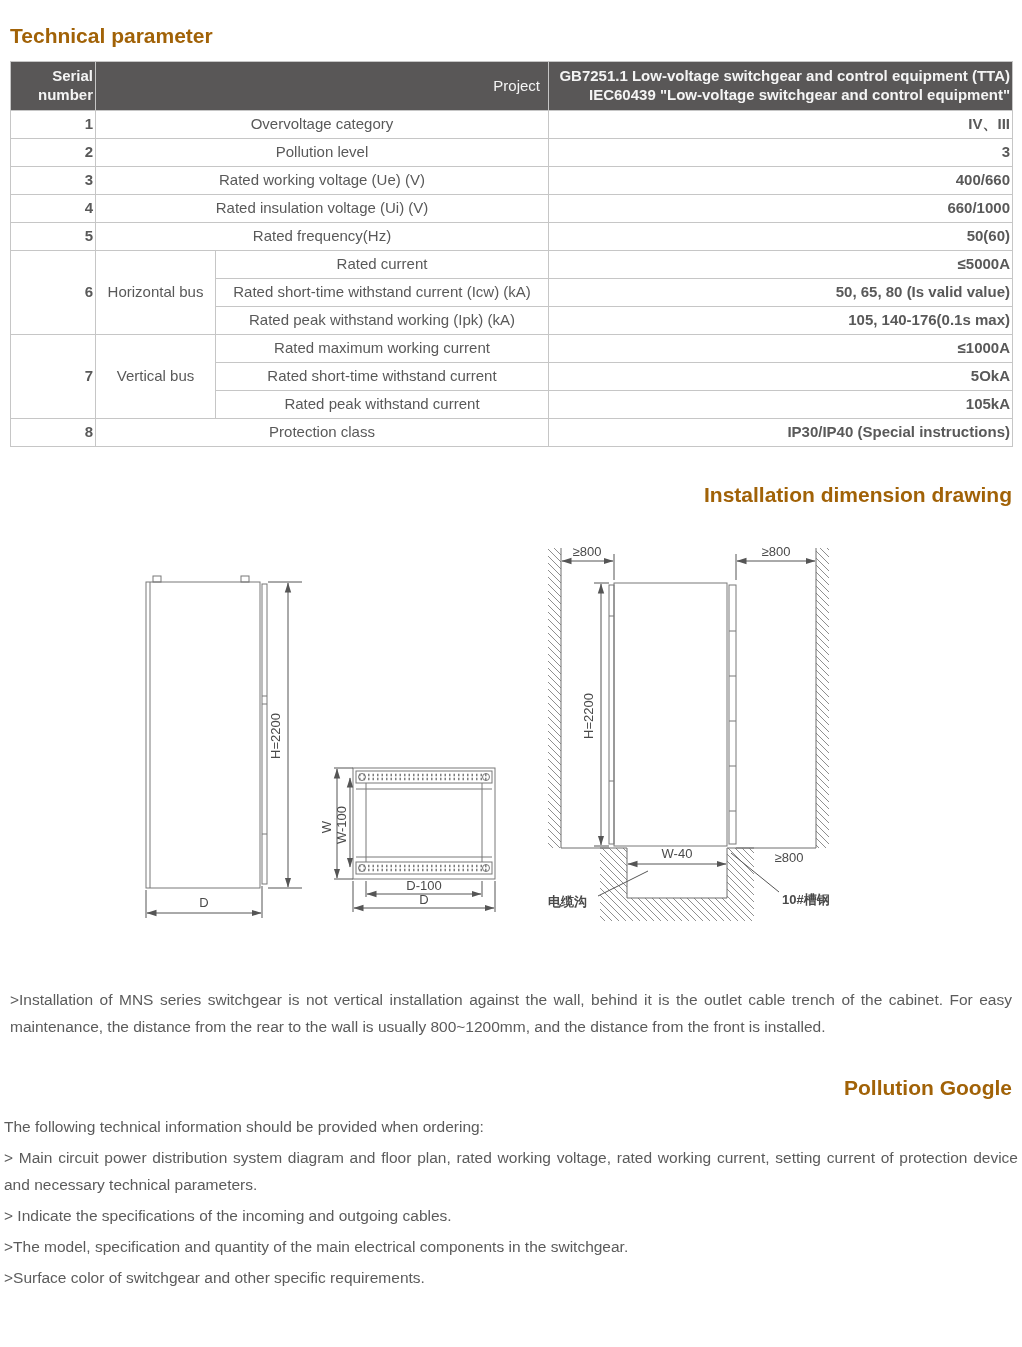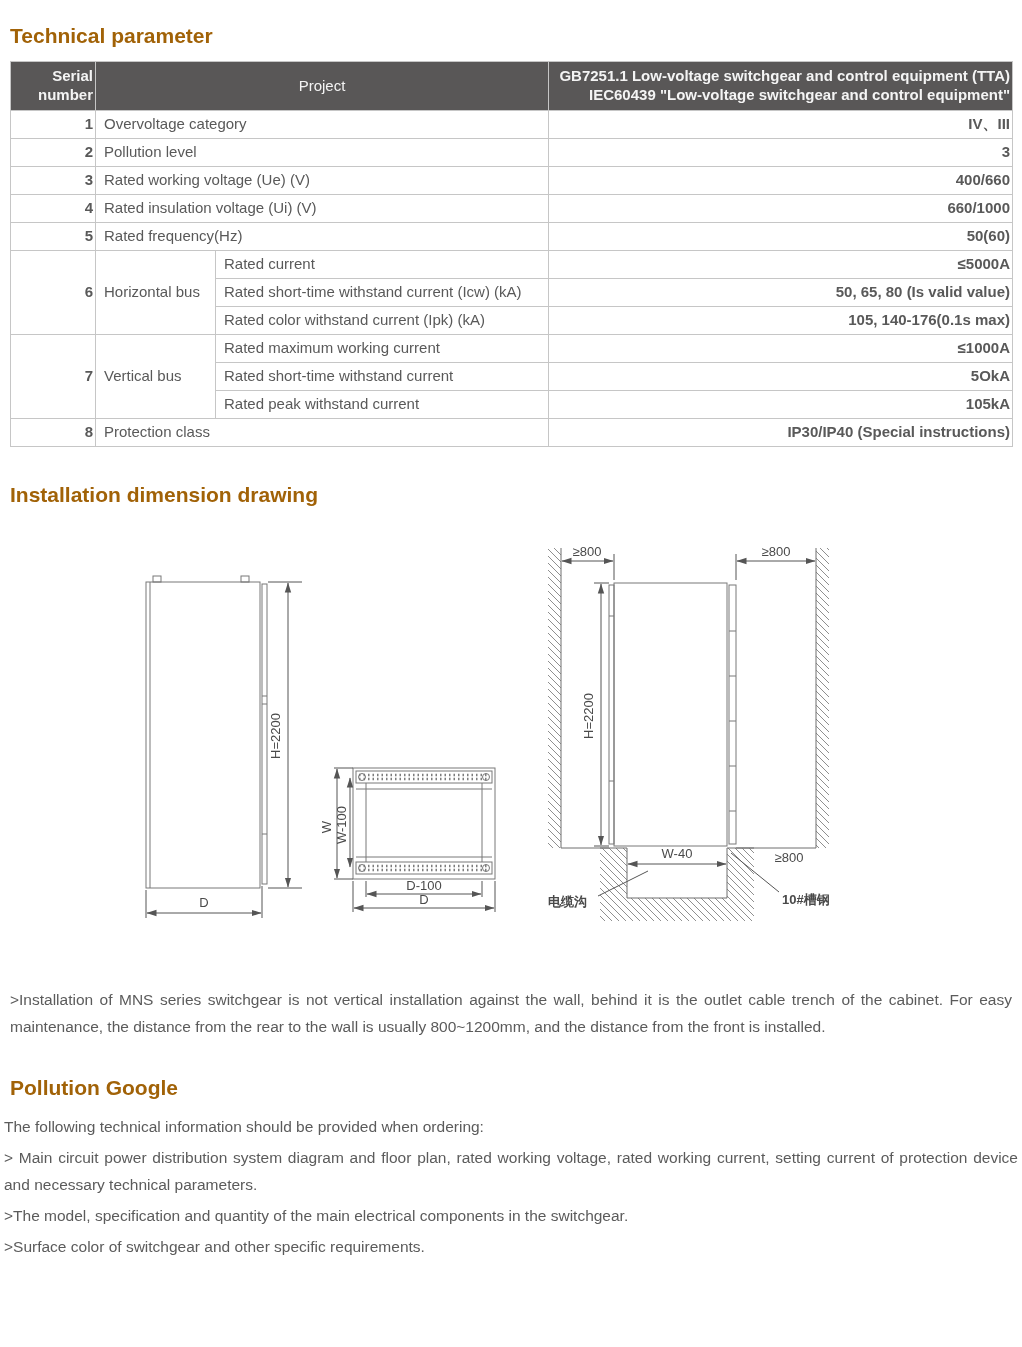--- a/index.html
+++ b/index.html
@@ -8,7 +8,7 @@
   
   table.spec{border-collapse:collapse;margin:0 10px;width:1002px;table-layout:fixed;font-size:15px;color:#595959;}
   table.spec th,table.spec td{border:1px solid #c6c6c6;padding:1px 8px;height:25px;line-height:1.25;font-weight:normal;}
-  table.spec th{background:#595757;color:#f4f4f4;text-align:center;height:46px;}
+  table.spec th{background:#595757;color:#f4f4f4;text-align:right;height:46px;}
   table.spec th.c,table.spec td.c{text-align:right;padding:1px 2px;font-weight:bold;}
   table.spec td{background:#fff;}
   

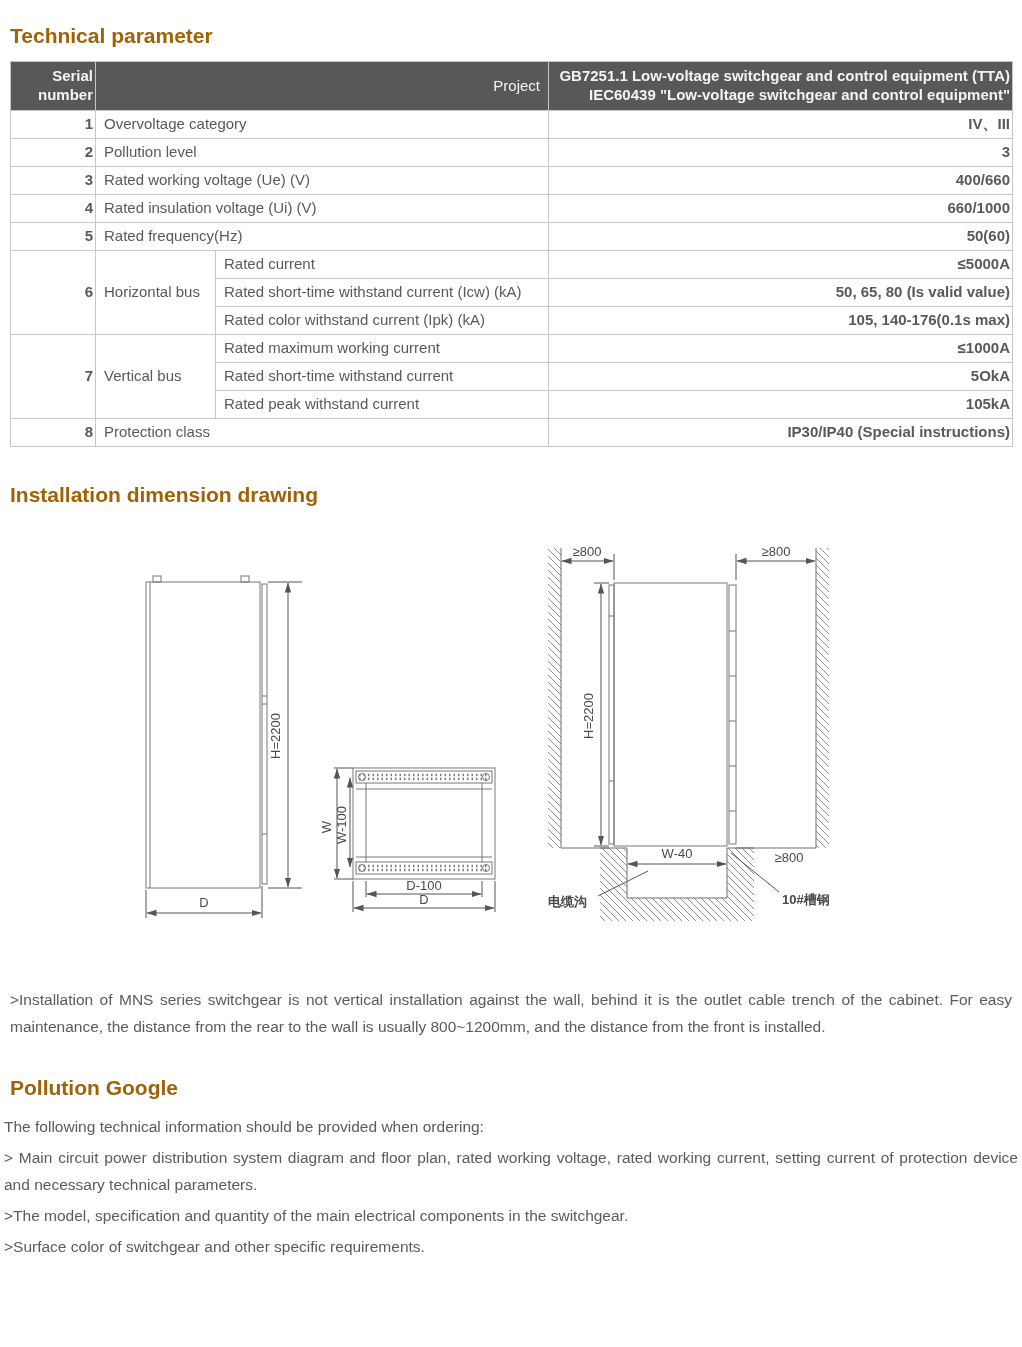--- a/index.html
+++ b/index.html
@@ -10,7 +10,7 @@
   table.spec th,table.spec td{border:1px solid #c6c6c6;padding:1px 8px;height:25px;line-height:1.25;font-weight:normal;}
   table.spec th{background:#595757;color:#f4f4f4;text-align:right;height:46px;}
   table.spec th.c,table.spec td.c{text-align:right;padding:1px 2px;font-weight:bold;}
-  table.spec td{background:#fff;}
+  table.spec td{background:#fff;text-align:center;}
   
   .drawing-wrap{margin-top:20px;}
   svg text{font-family:"Liberation Sans",sans-serif;fill:#4a4a4a;}

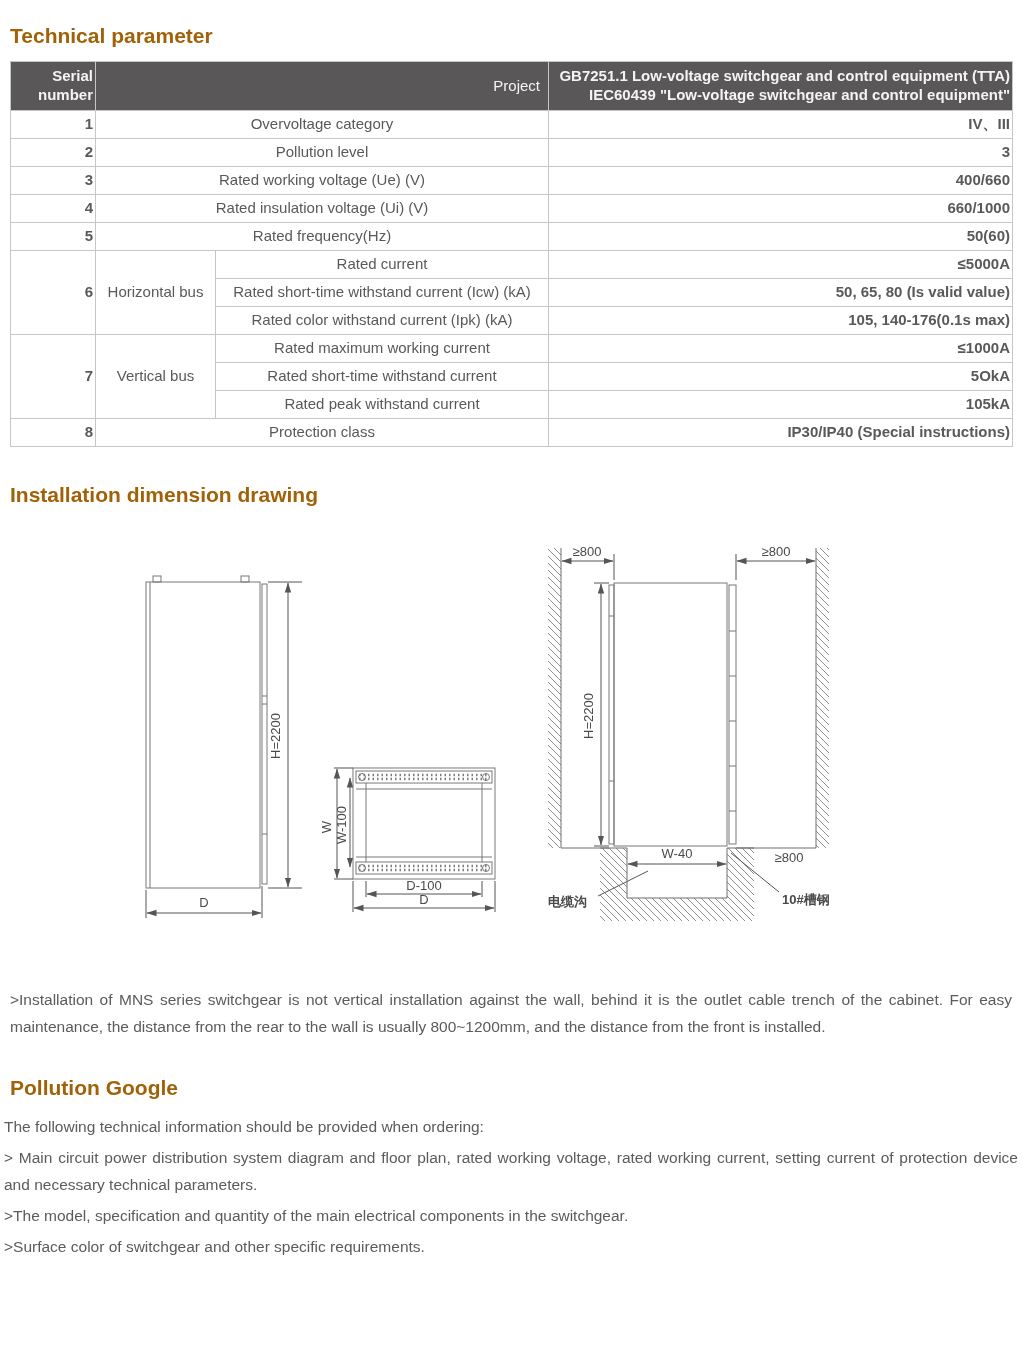--- a/index.html
+++ b/index.html
@@ -77,7 +77,7 @@
     <td class="c">50, 65, 80 (Is valid value)</td>
   </tr>
   <tr>
-    <td>Rated color withstand current (Ipk) (kA)</td>
+    <td>Rated peak withstand working (Ipk) (kA)</td>
     <td class="c">105, 140-176(0.1s max)</td>
   </tr>
   <tr>

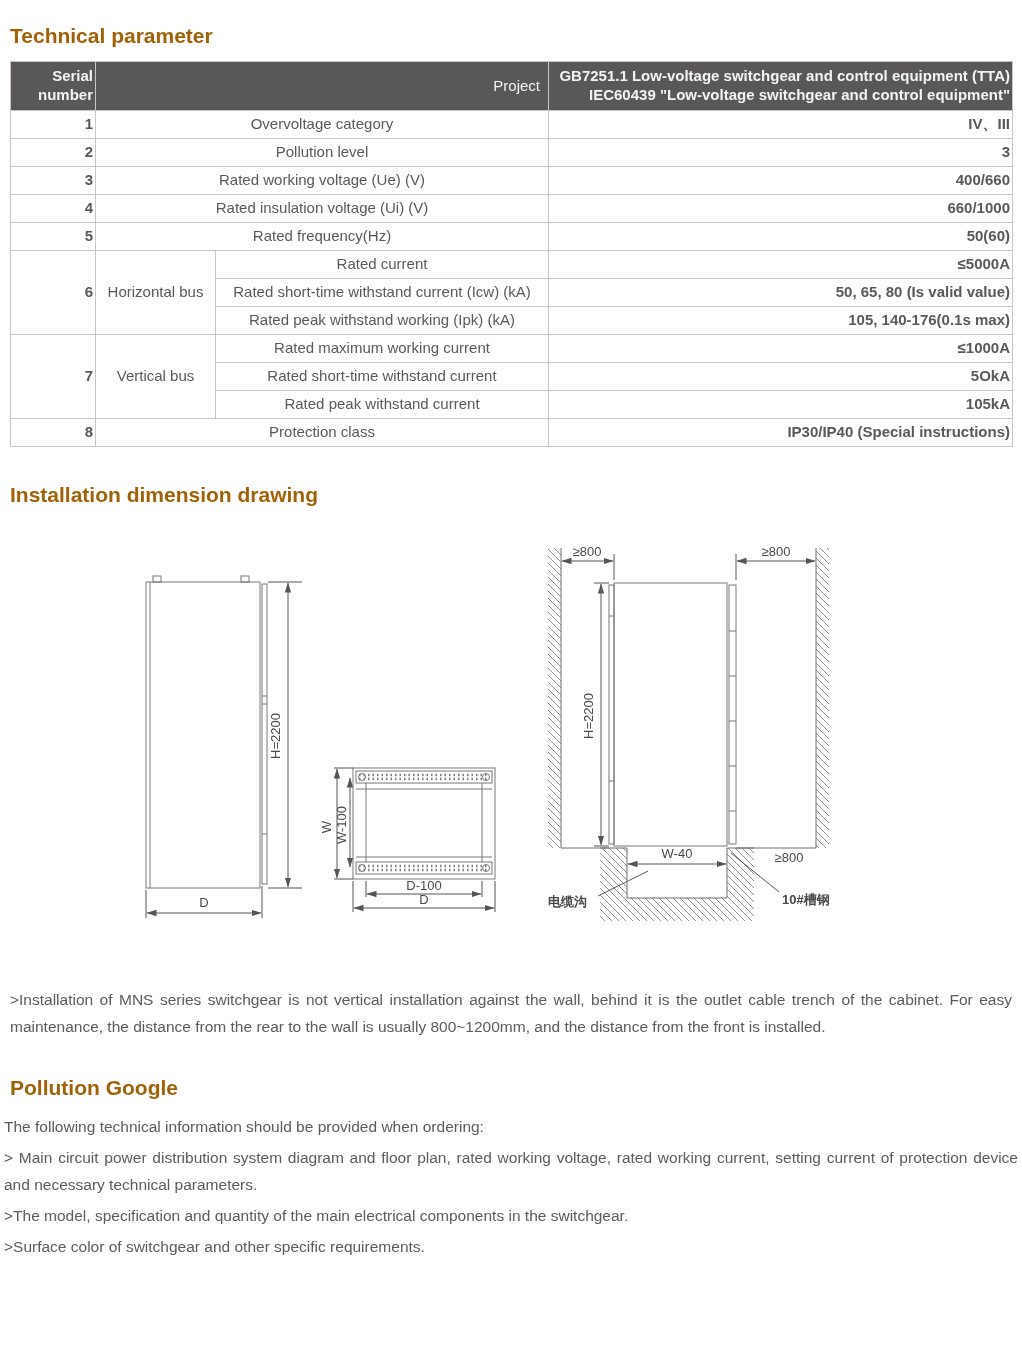--- a/index.html
+++ b/index.html
@@ -18,7 +18,7 @@
   .para{margin:0 10px;font-size:15.5px;line-height:27px;text-align:justify;color:#5b5b5b;}
   .note{margin-top:56px;}
   .ordering p{margin:4px;}
-  .dl-title{margin-top:36px;}
+  .dl-title{margin-top:36px;text-align:right;}
 </style>
 </head>
 <body>

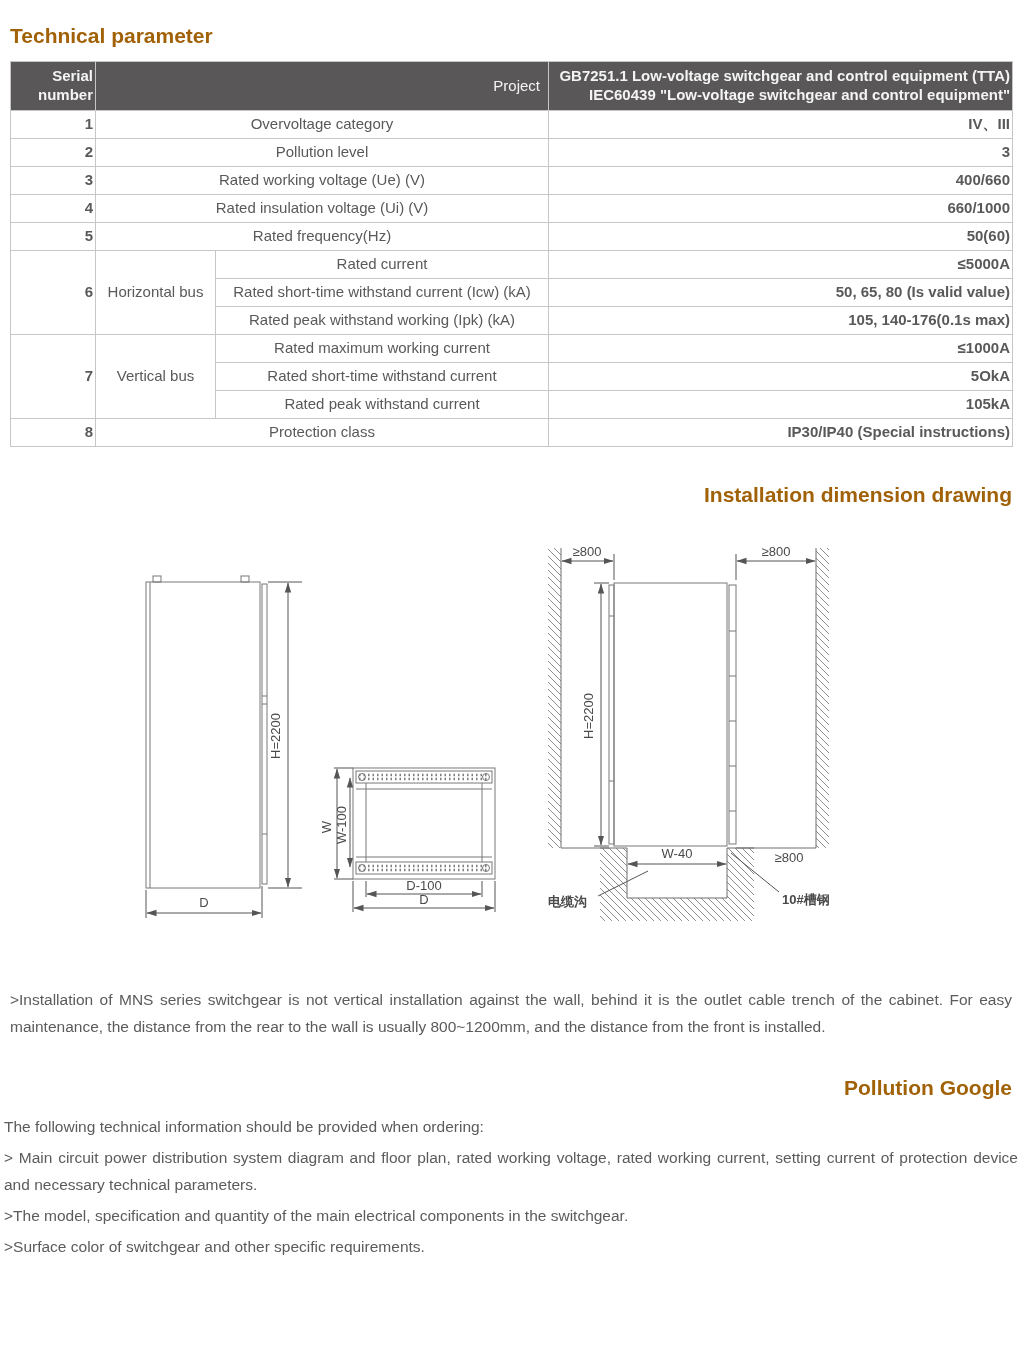--- a/index.html
+++ b/index.html
@@ -226,6 +226,7 @@
 <div class="ordering">
   <p class="para">The following technical information should be provided when ordering:</p>
   <p class="para">&gt; Main circuit power distribution system diagram and floor plan, rated working voltage, rated working current, setting current of protection device and necessary technical parameters.</p>
+  <p class="para">&gt; Indicate the specifications of the incoming and outgoing cables.</p>
   <p class="para">&gt;The model, specification and quantity of the main electrical components in the switchgear.</p>
   <p class="para">&gt;Surface color of switchgear and other specific requirements.</p>
 </div>

